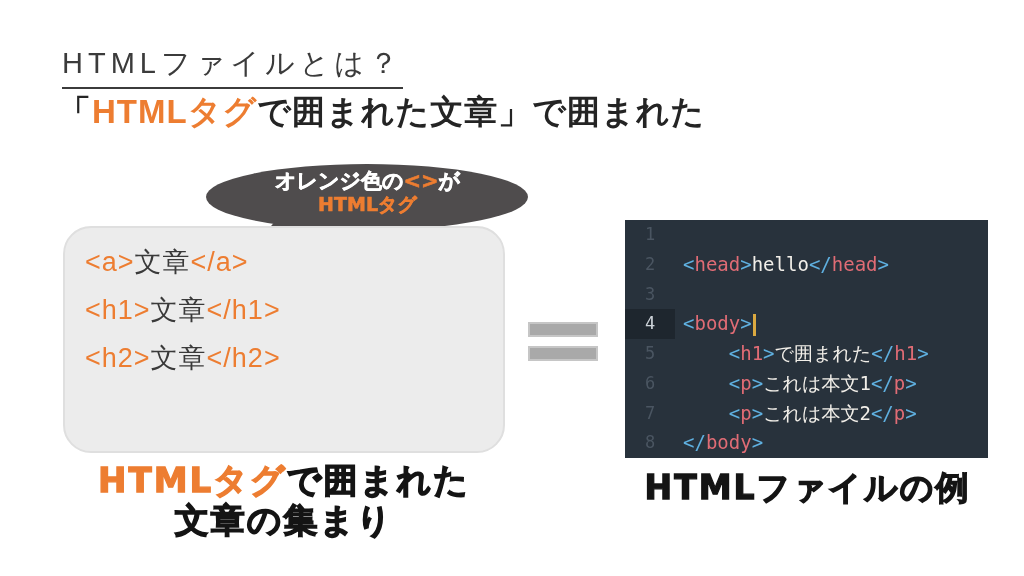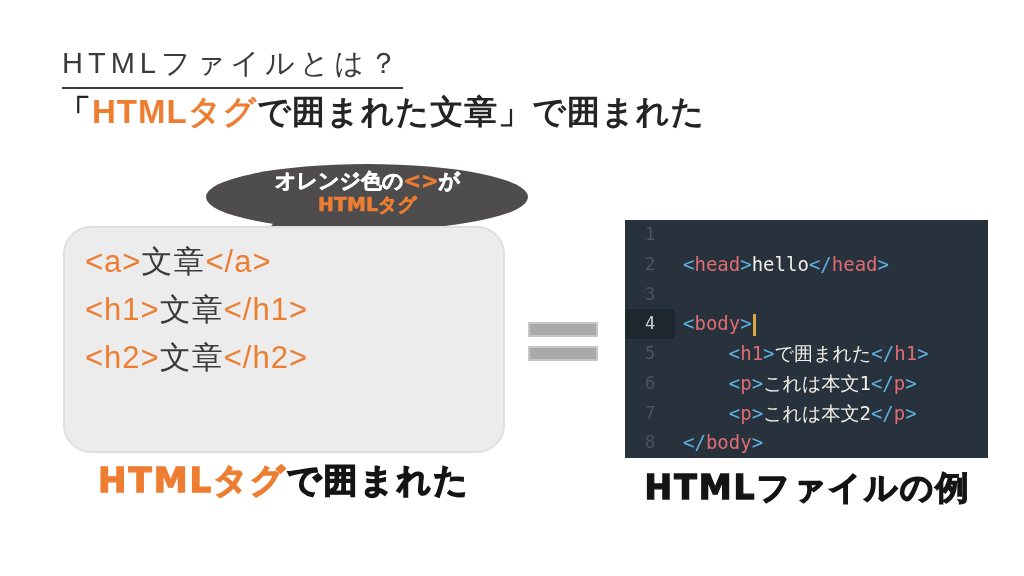--- a/index.html
+++ b/index.html
@@ -42,7 +42,7 @@
   }
   .tag-lines{padding:10px 0 0 20px;}
   .tag-line{
-    font-size:31px;line-height:48px;color:#3a3a3a;
+    font-size:27px;line-height:48px;color:#3a3a3a;
     letter-spacing:1px;white-space:nowrap;
   }
   .tag-line .tg{color:var(--accent);}

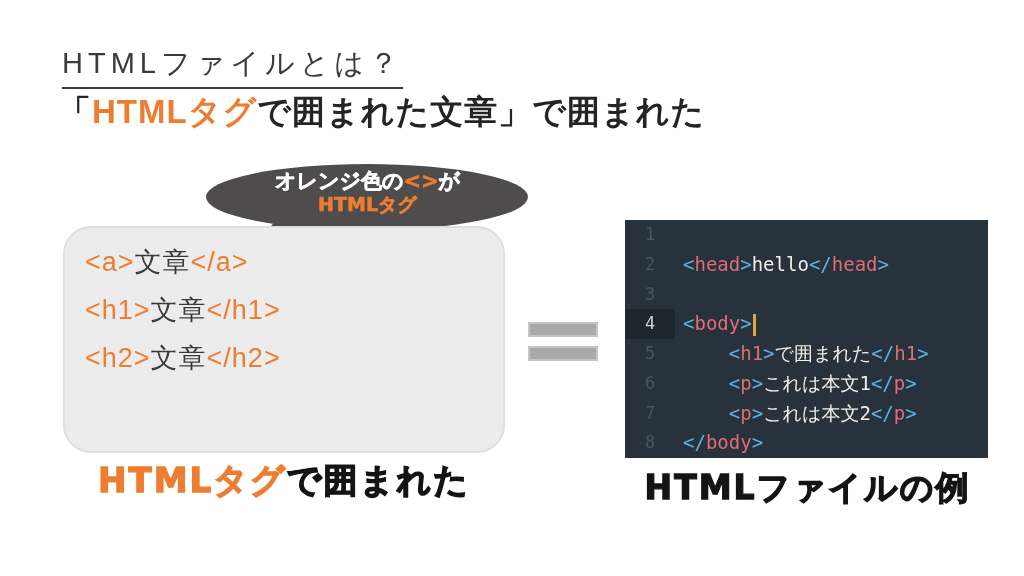--- a/index.html
+++ b/index.html
@@ -150,6 +150,7 @@
 
   <div class="caption caption-left">
     <div><span class="hl">HTMLタグ</span><span>で囲まれた</span></div>
+    <div>文章の集まり</div>
   </div>
   <div class="caption caption-right">HTMLファイルの例</div>
 

